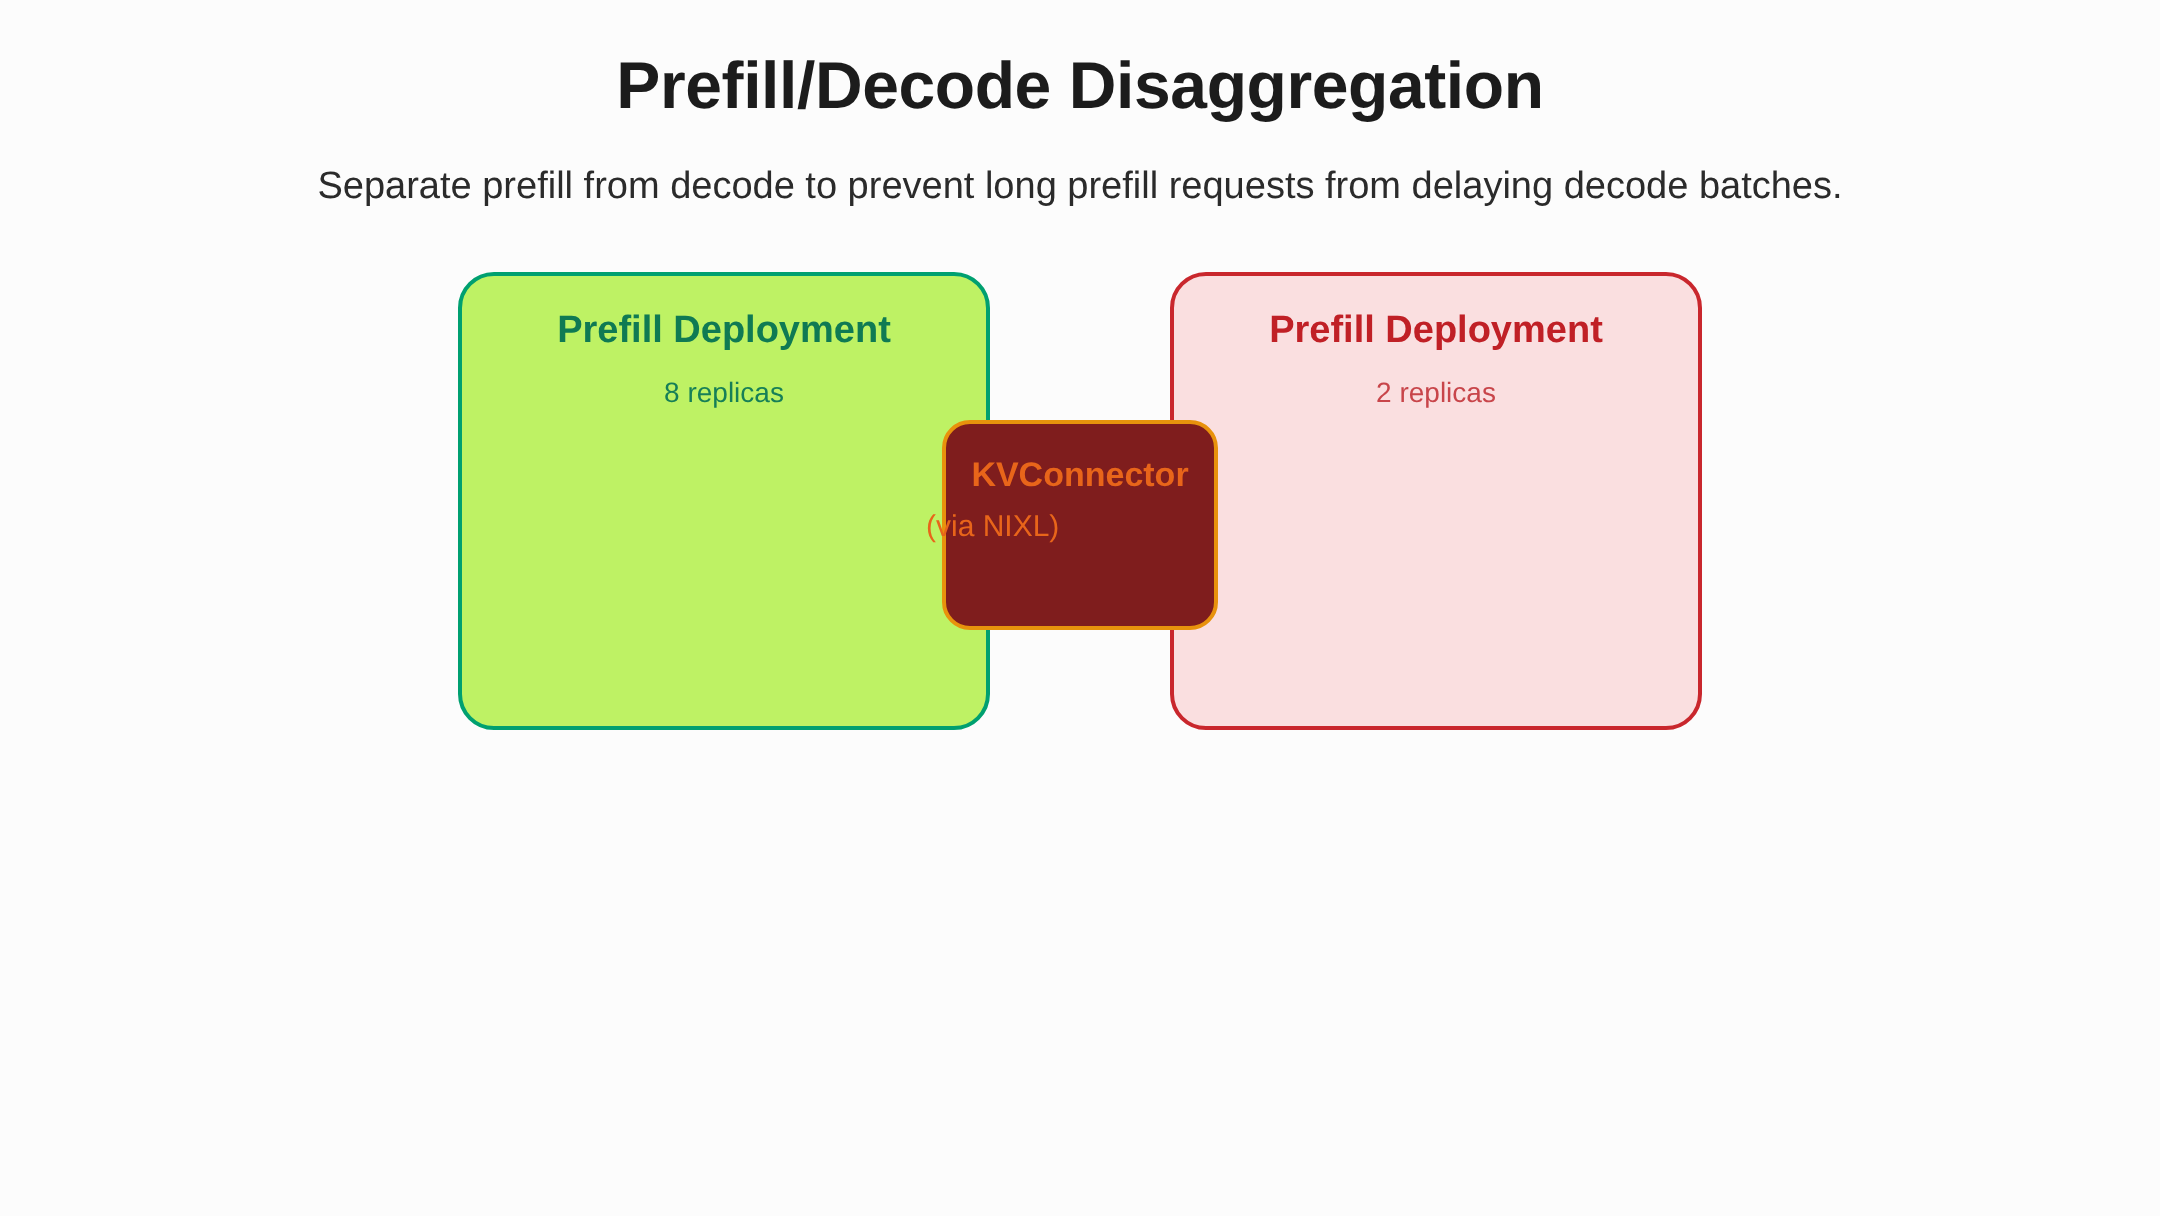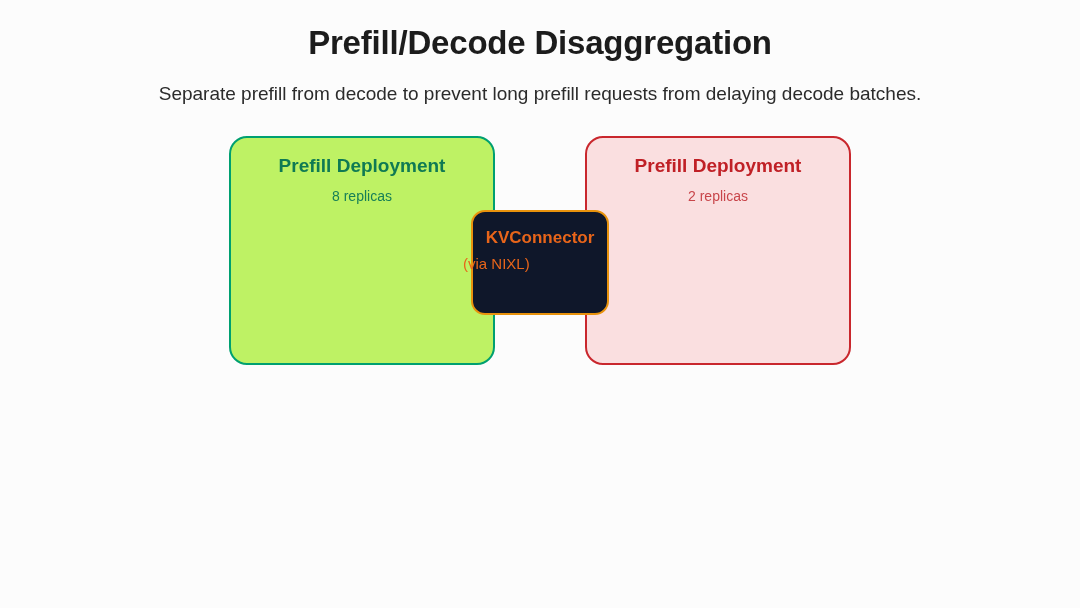--- a/index.html
+++ b/index.html
@@ -66,7 +66,7 @@
     position:absolute;
     left:471px; top:210px; width:138px; height:105px;
     box-sizing:border-box;
-    background:#0f172a;
+    background:#7f1d1d;
     border:2px solid #e8920c;
     border-radius:14px;
     z-index:3;

